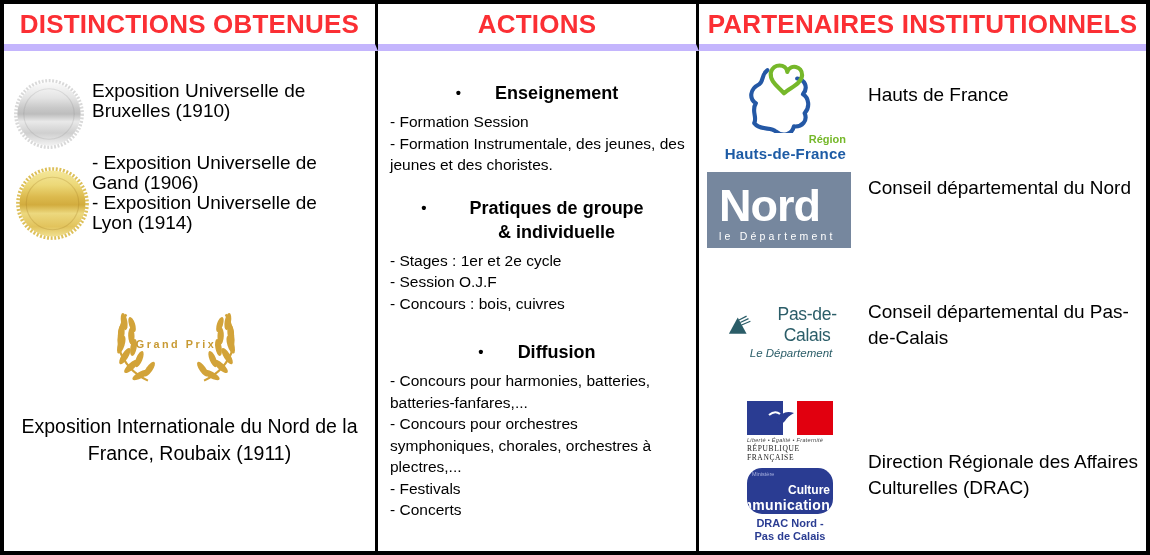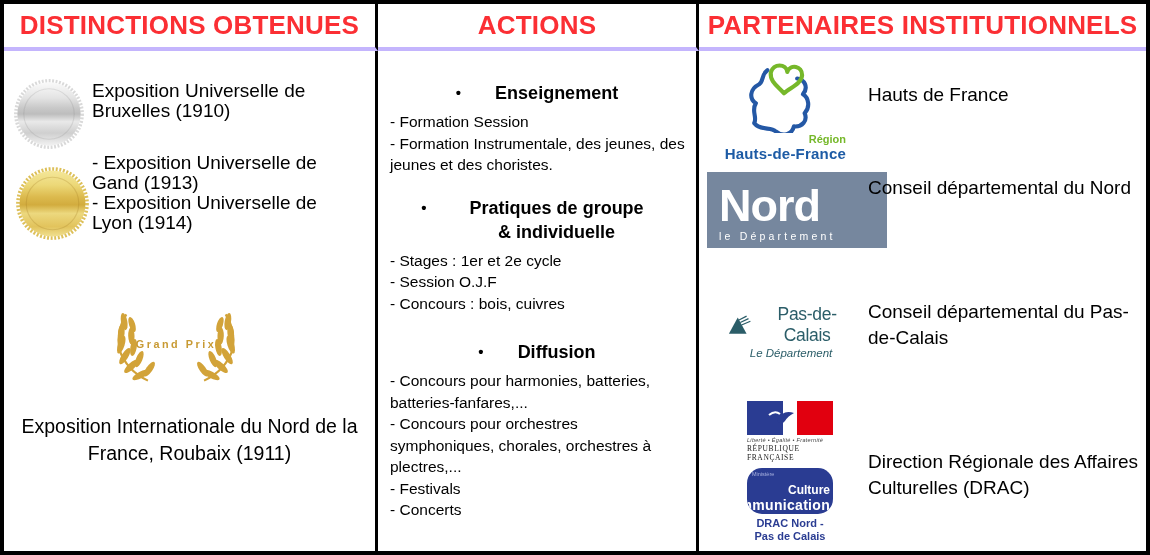--- a/index.html
+++ b/index.html
@@ -14,7 +14,7 @@
     grid-template-rows:47px 1fr;
   }
   .hcell {
-    border-bottom:4px solid #c4b5fd;
+    border-bottom:7px solid #c4b5fd;
     display:flex; align-items:center; justify-content:center;
     font-weight:bold; font-size:26px; letter-spacing:0.2px;
     color:#fb2f34;

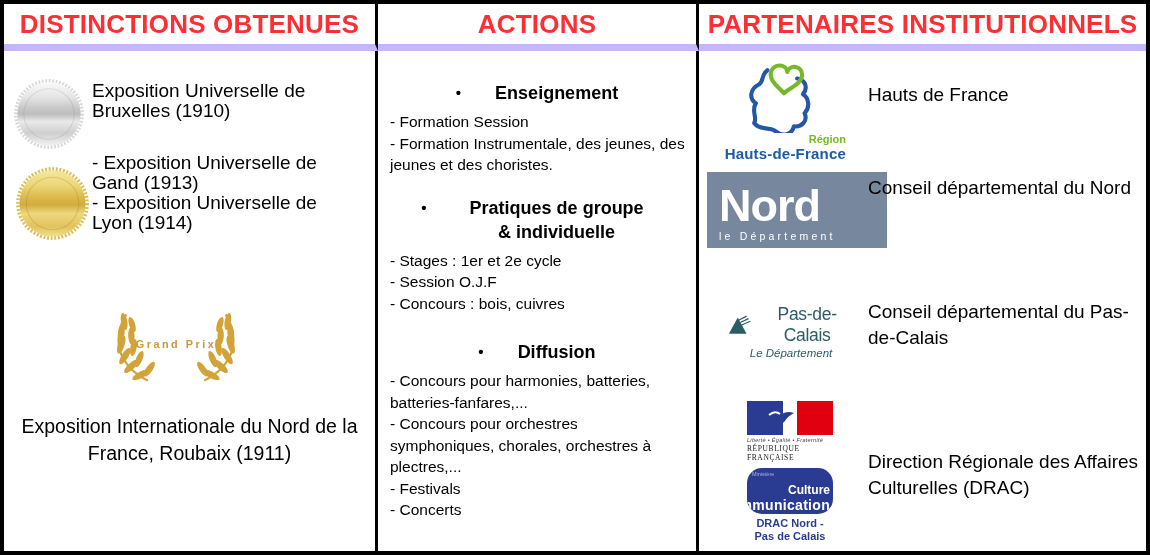--- a/index.html
+++ b/index.html
@@ -143,7 +143,7 @@
       </svg>
     </span>
     <div class="dist-text gold-text">
-      <div>- Exposition Universelle de Gand (1913)</div>
+      <div>- Exposition Universelle de Gand (1906)</div>
       <div>- Exposition Universelle de Lyon (1914)</div>
     </div>
 

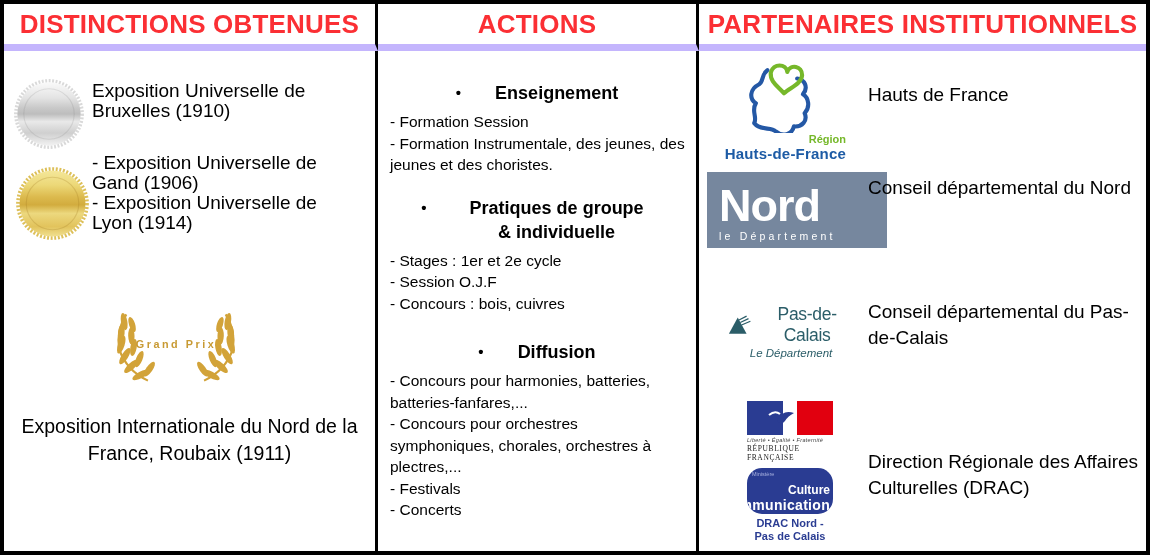--- a/index.html
+++ b/index.html
@@ -65,7 +65,7 @@
   .hdf-name { font-size:15px; font-weight:bold; color:#1d5ba5; letter-spacing:0.2px; }
 
   .nord-logo {
-    position:absolute; left:8px; top:121px; width:180px; height:76px;
+    position:absolute; left:8px; top:121px; width:144px; height:76px;
     background:#76879e; color:#fff; padding:4px 10px 6px 12px;
     display:flex; flex-direction:column; justify-content:flex-end;
   }

